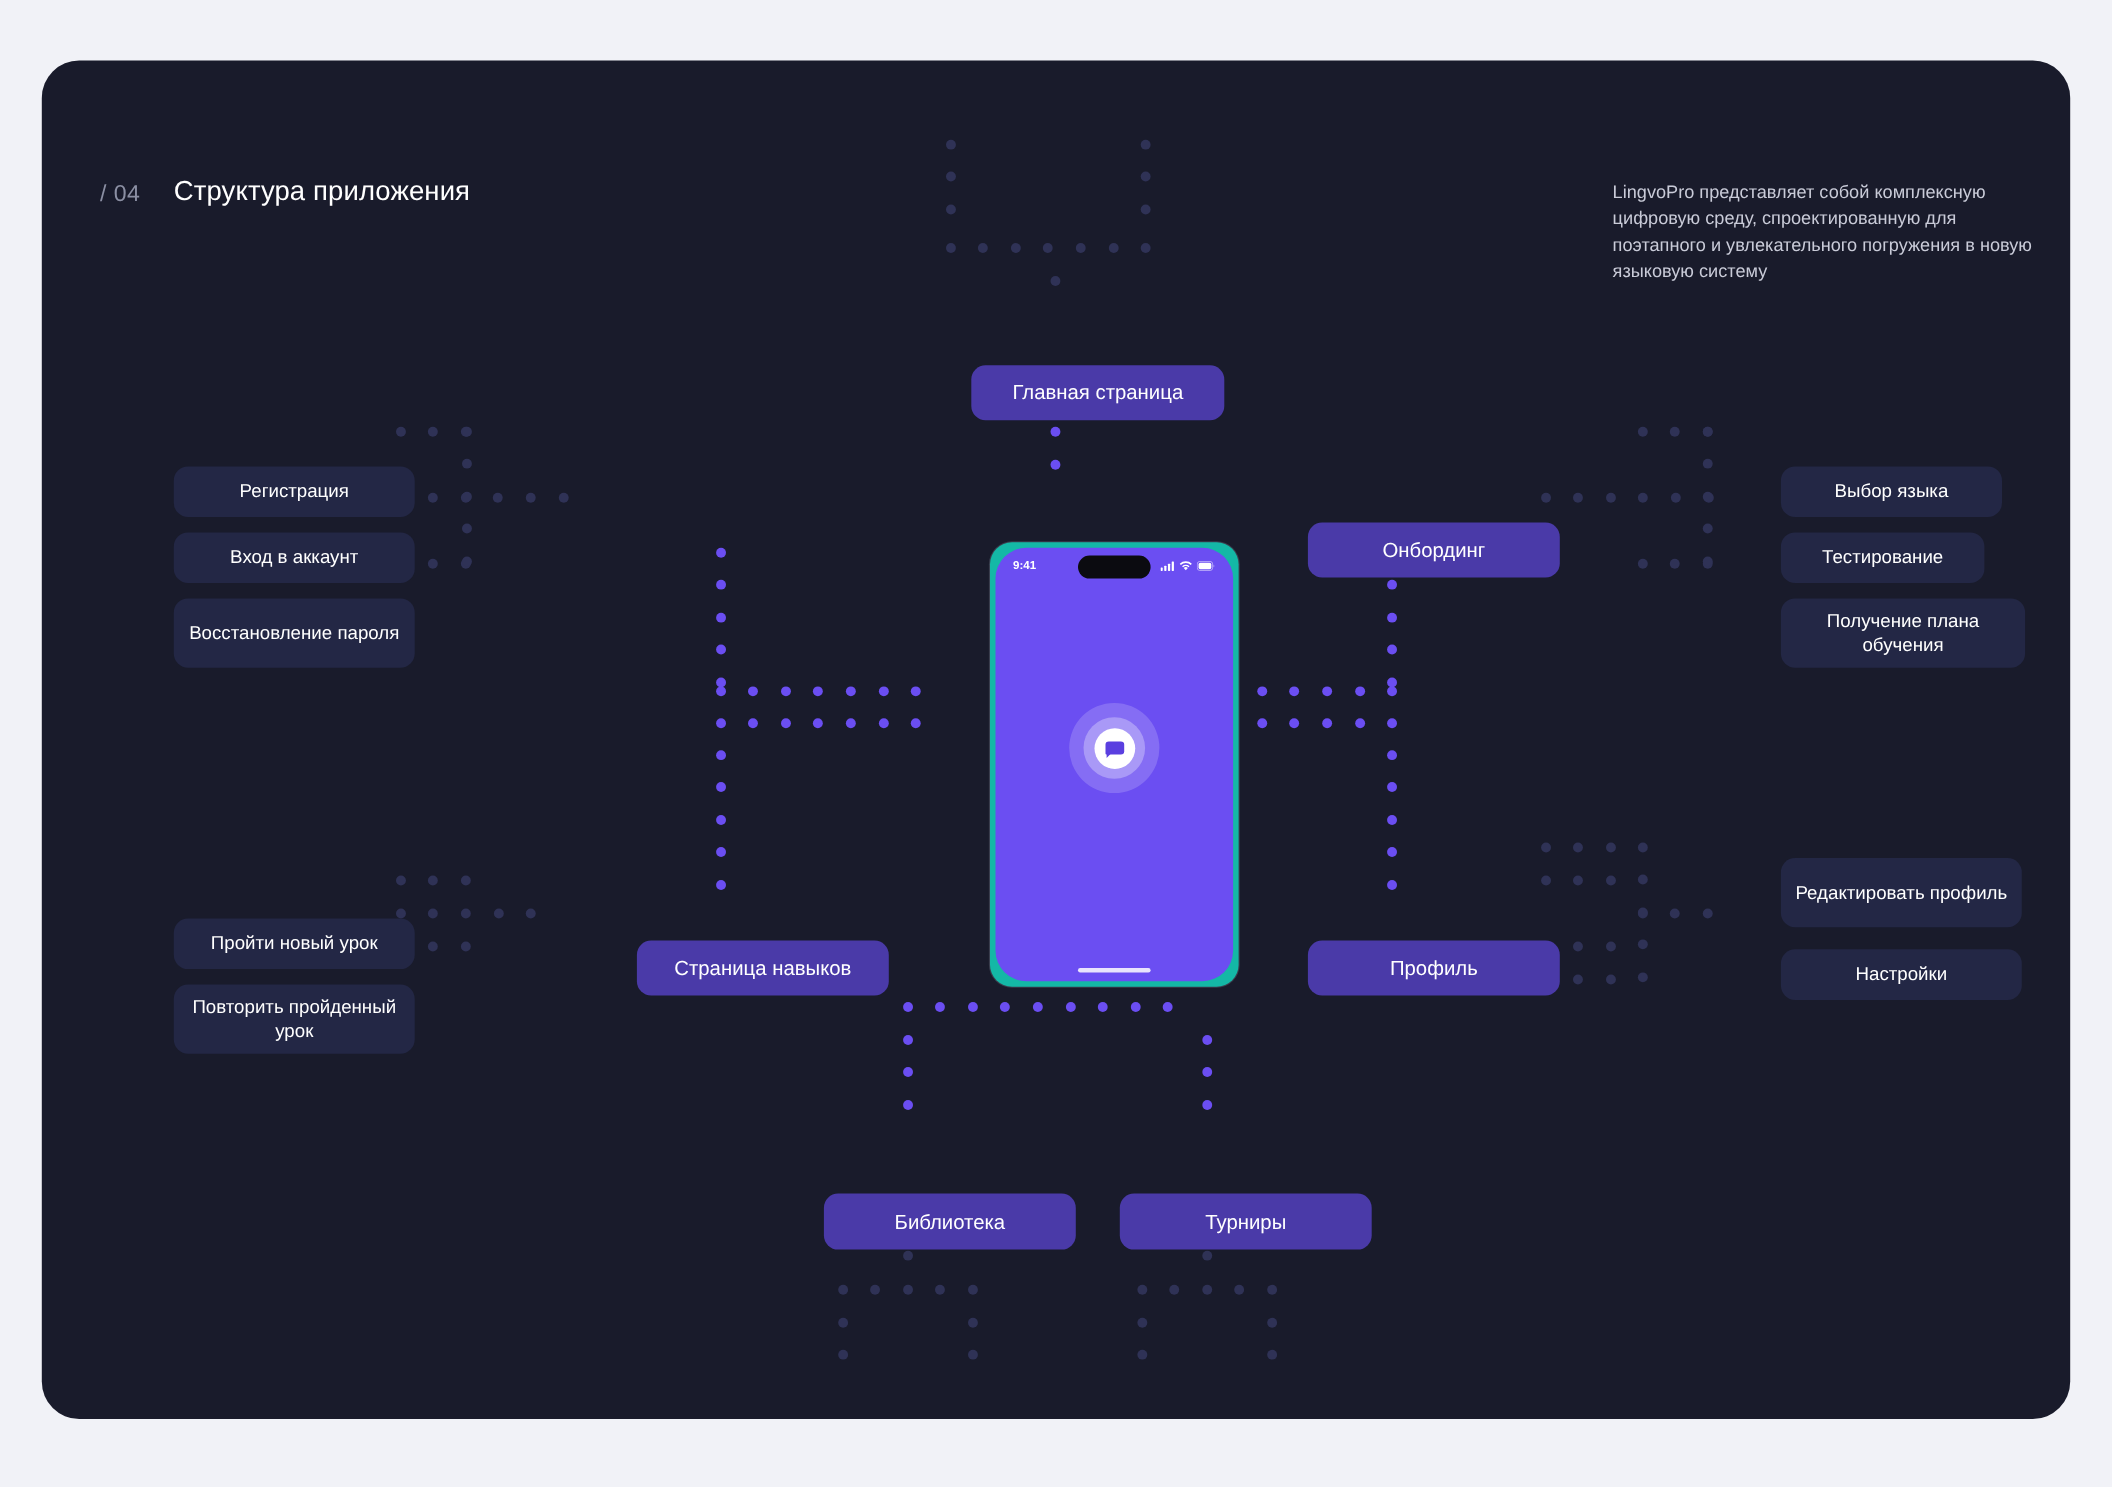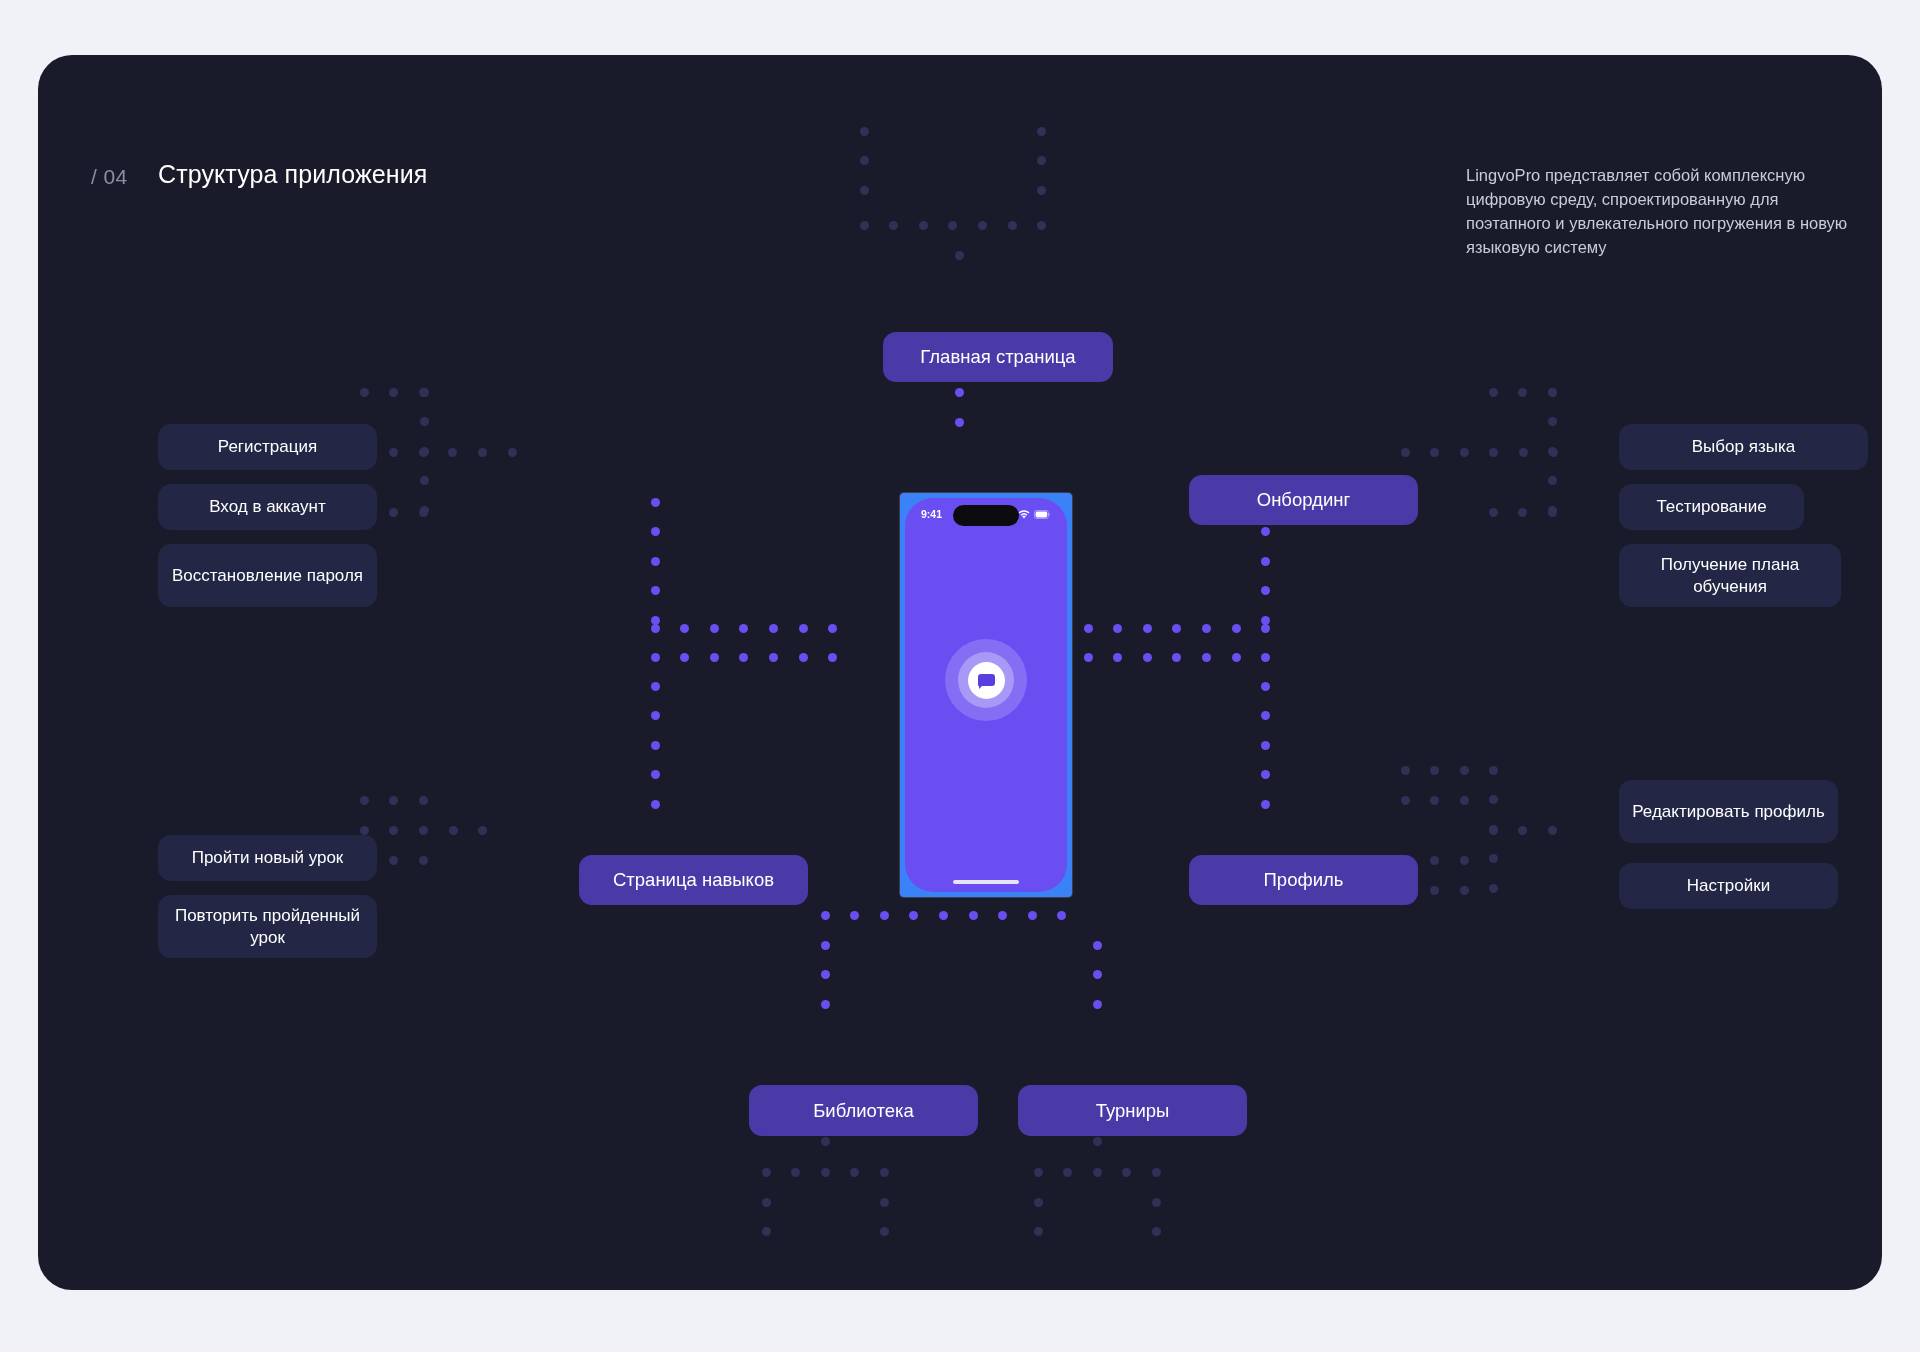--- a/index.html
+++ b/index.html
@@ -351,7 +351,7 @@
       <span>Восстановление пароля</span>
     </div>
 
-    <div class="node sub" style="left:1581px; top:369px; width:249px; height:46px;">
+    <div class="node sub" style="left:1581px; top:369px; width:201px; height:46px;">
       <span>Выбор языка</span>
     </div>
     <div class="node sub" style="left:1581px; top:429px; width:185px; height:46px;">

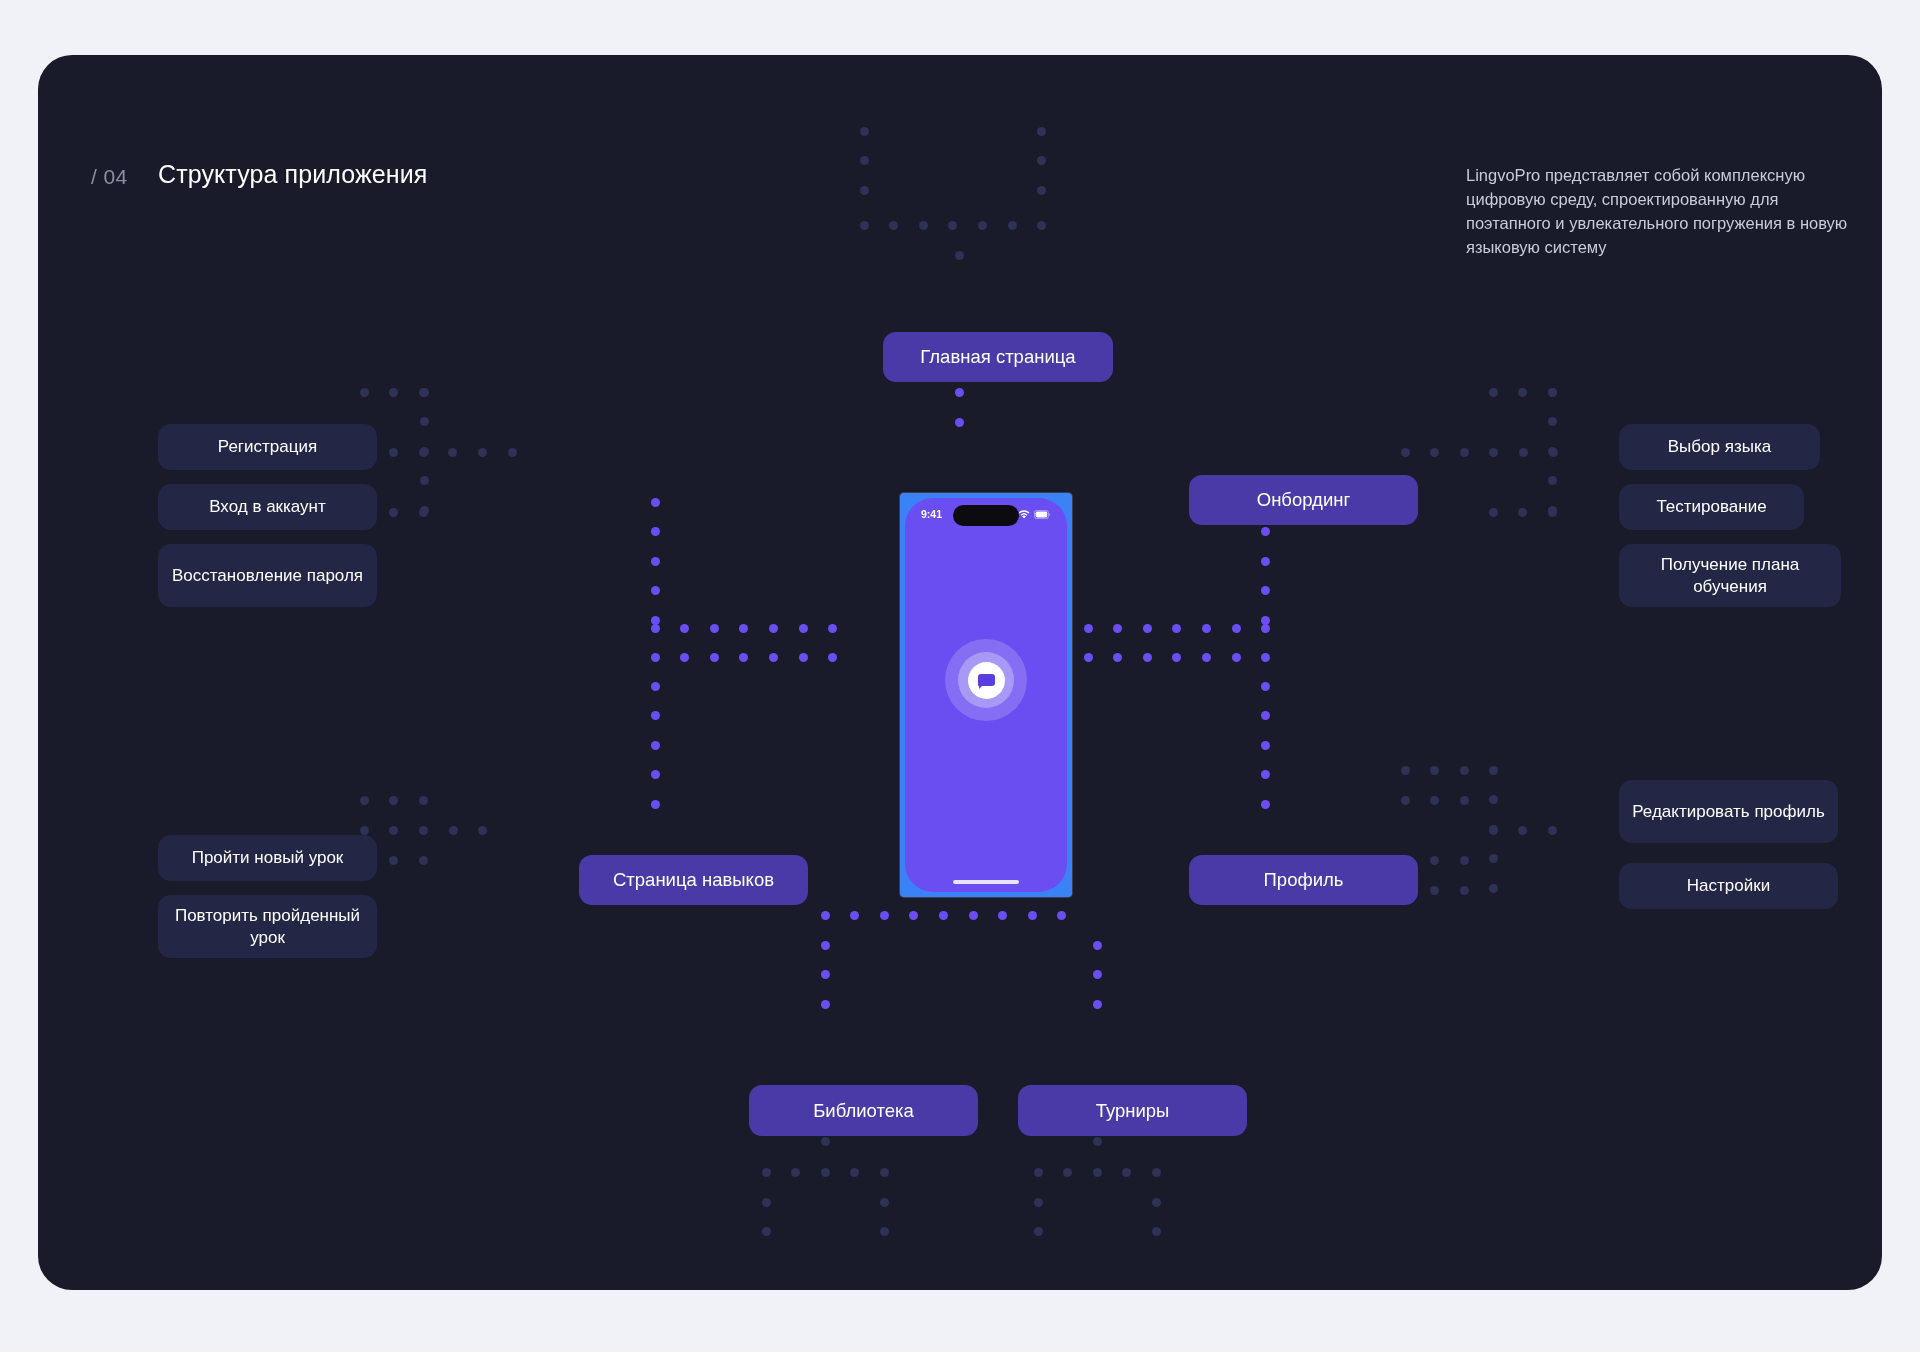--- a/index.html
+++ b/index.html
@@ -71,9 +71,9 @@
   .phone {
     position: absolute;
     left: 862px; top: 438px;
-    width: 172px; height: 404px;
-    background: #3b82f6;
-    border-radius: 4px;
+    width: 226px; height: 404px;
+    background: #14b8a6;
+    border-radius: 20px;
     padding: 5px;
     box-shadow: 0 0 0 1px #3a3d4d;
   }

